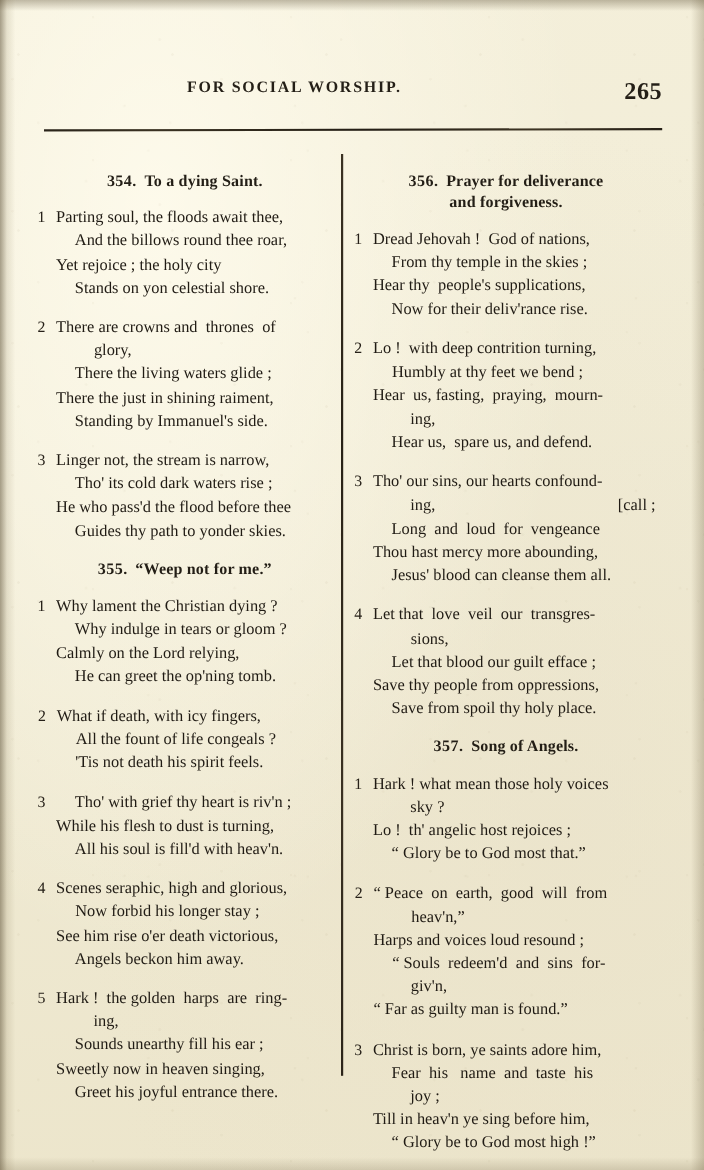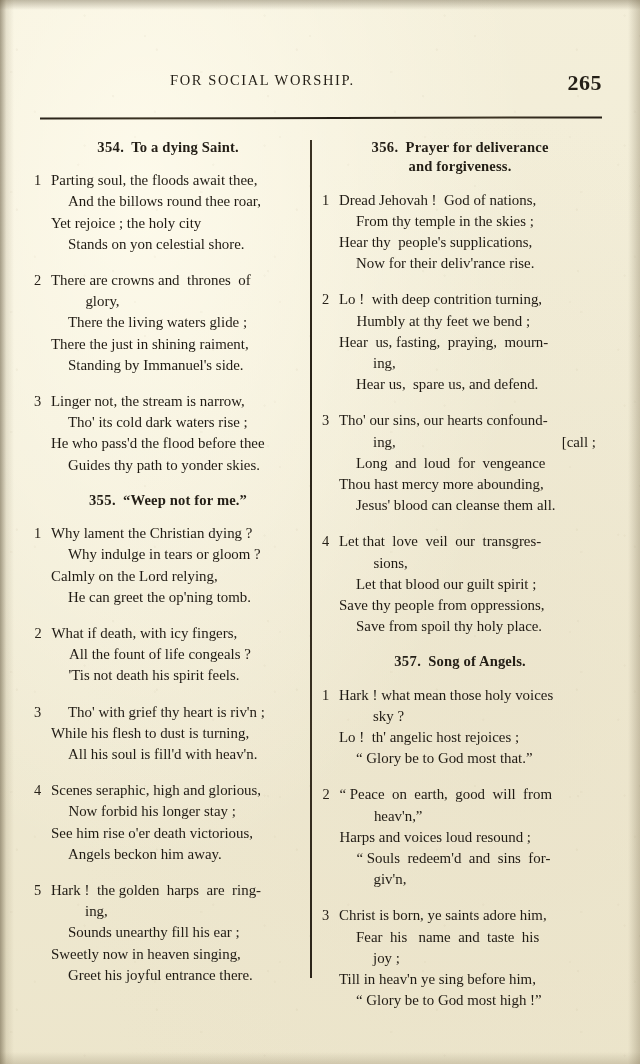--- a/index.html
+++ b/index.html
@@ -75,7 +75,7 @@
     position: absolute;
     left: 130px;
     top: 0;
-    font-weight: normal;
+    font-weight: bold;
     font-size: 14.5px;
     letter-spacing: 1.6px;
     color: #241f17;

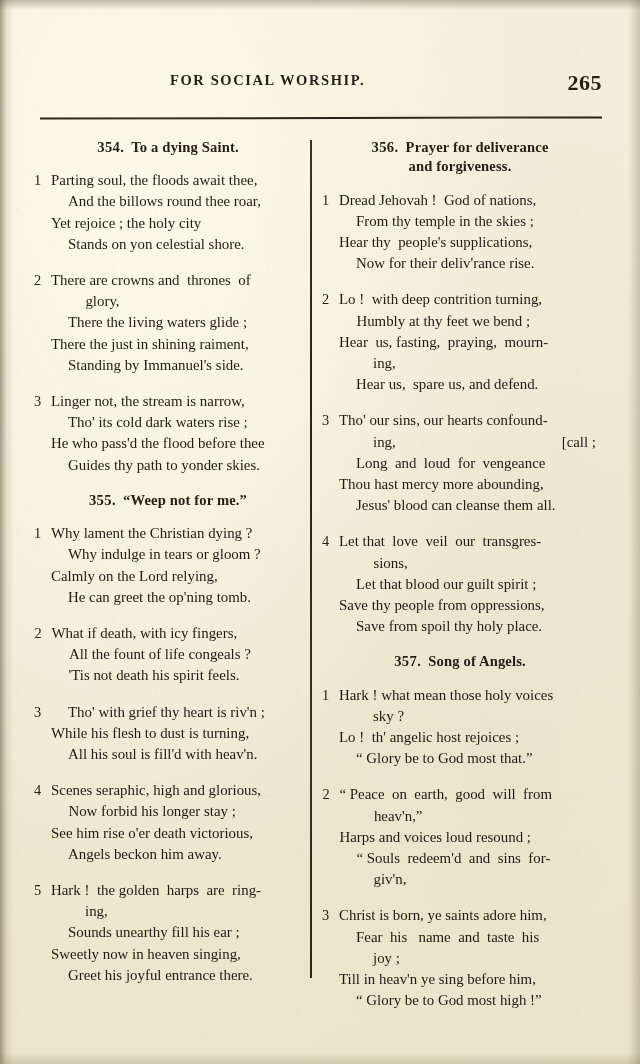--- a/index.html
+++ b/index.html
@@ -112,7 +112,7 @@
   
   .column {
     position: absolute;
-    top: 138px;
+    top: 156px;
   }
   #col-left  { left: 34px;  width: 268px; }
   #col-right { left: 322px; width: 276px; }

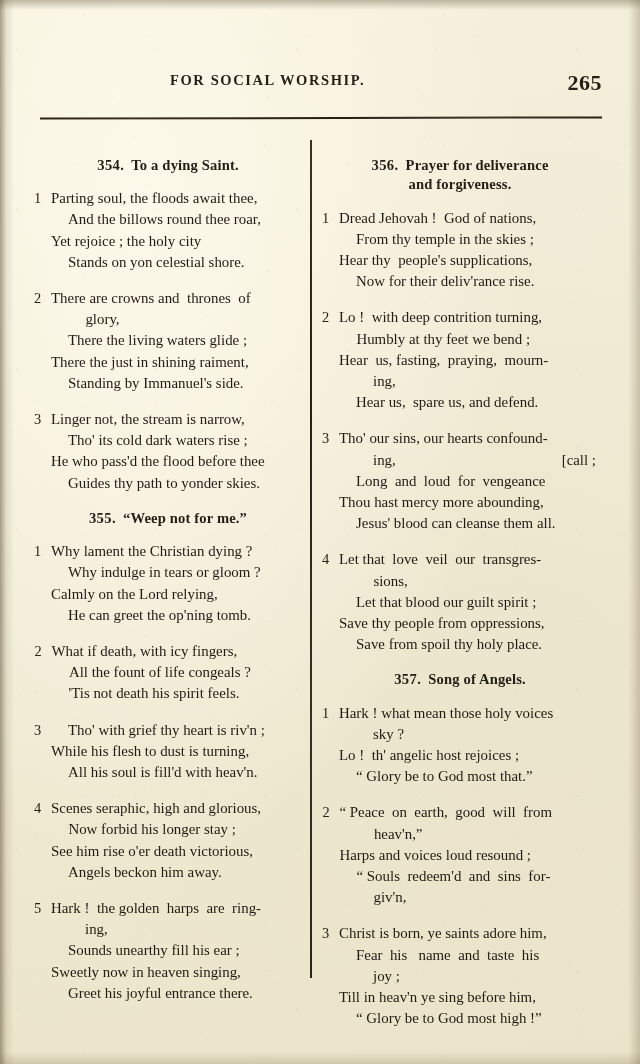--- a/index.html
+++ b/index.html
@@ -277,7 +277,7 @@
           <span class="verse-num">4</span>
           <div class="vline">Let that  love  veil  our  transgres-</div>
           <div class="vline ind2">sions,</div>
-          <div class="vline ind">Let that blood our guilt spirit ;</div>
+          <div class="vline ind">Let that blood our guilt efface ;</div>
           <div class="vline">Save thy people from oppressions,</div>
           <div class="vline ind">Save from spoil thy holy place.</div>
         </div>

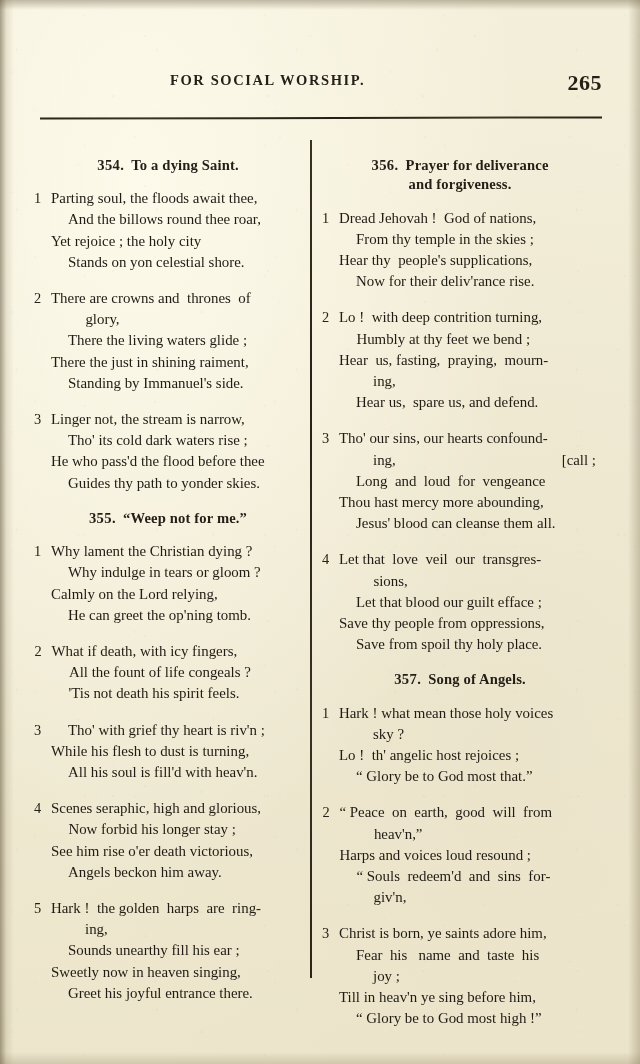--- a/index.html
+++ b/index.html
@@ -298,6 +298,7 @@
           <div class="vline">Harps and voices loud resound ;</div>
           <div class="vline ind">“ Souls  redeem'd  and  sins  for-</div>
           <div class="vline ind2">giv'n,</div>
+          <div class="vline">“ Far as guilty man is found.”</div>
         </div>
         <div class="verse">
           <span class="verse-num">3</span>

